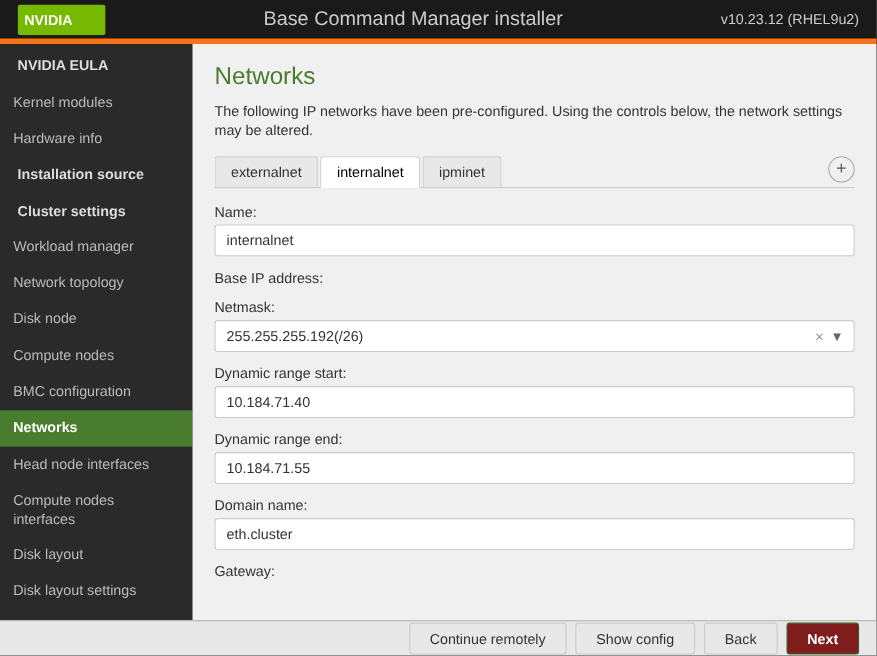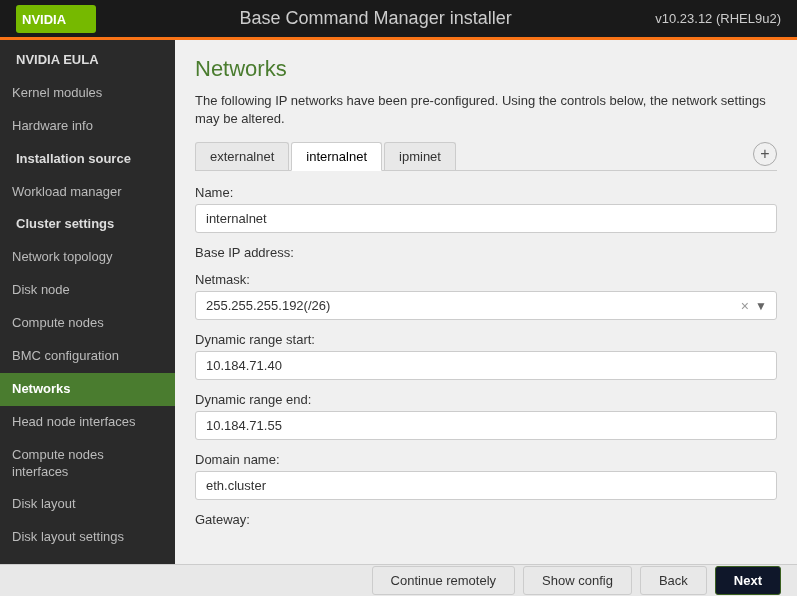--- a/index.html
+++ b/index.html
@@ -13,7 +13,7 @@
       justify-content: space-between;
       padding: 0 16px;
       height: 40px;
-      border-bottom: 3px solid #f97316;
+      border-bottom: 5px solid #f97316;
     }
     .header-logo {
       display: flex;

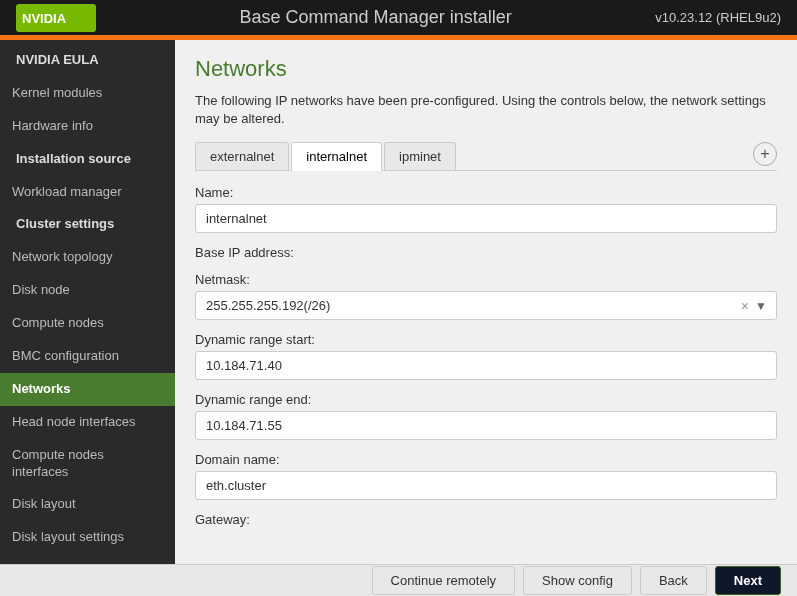--- a/index.html
+++ b/index.html
@@ -228,8 +228,8 @@
       <div class="sidebar-item">Kernel modules</div>
       <div class="sidebar-item">Hardware info</div>
       <div class="sidebar-item bold">Installation source</div>
+      <div class="sidebar-item bold">Cluster settings</div>
       <div class="sidebar-item">Workload manager</div>
-      <div class="sidebar-item bold">Cluster settings</div>
       <div class="sidebar-item">Network topology</div>
       <div class="sidebar-item">Disk node</div>
       <div class="sidebar-item">Compute nodes</div>

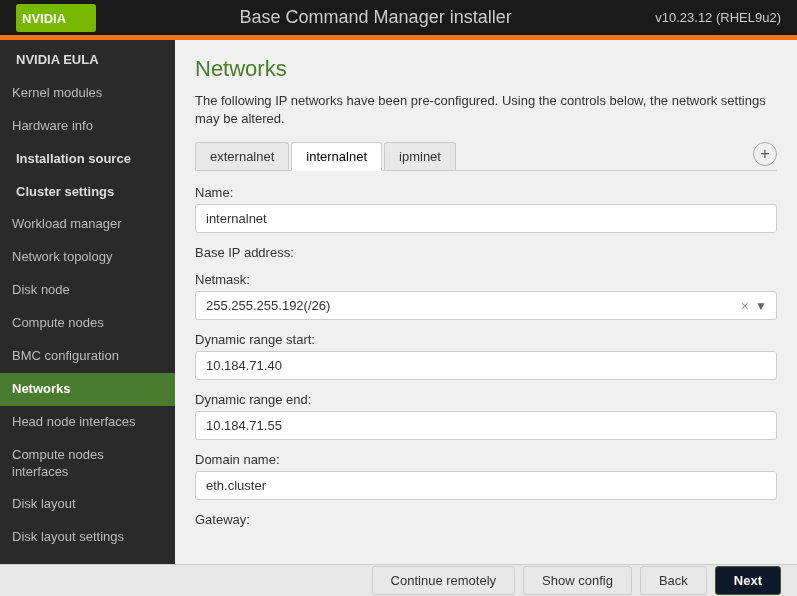--- a/index.html
+++ b/index.html
@@ -200,7 +200,7 @@
       color: #333;
     }
     .btn-primary {
-      background: #0f172a;
+      background: #7f1d1d;
       color: #fff;
       border-color: #3a6020;
       font-weight: bold;

